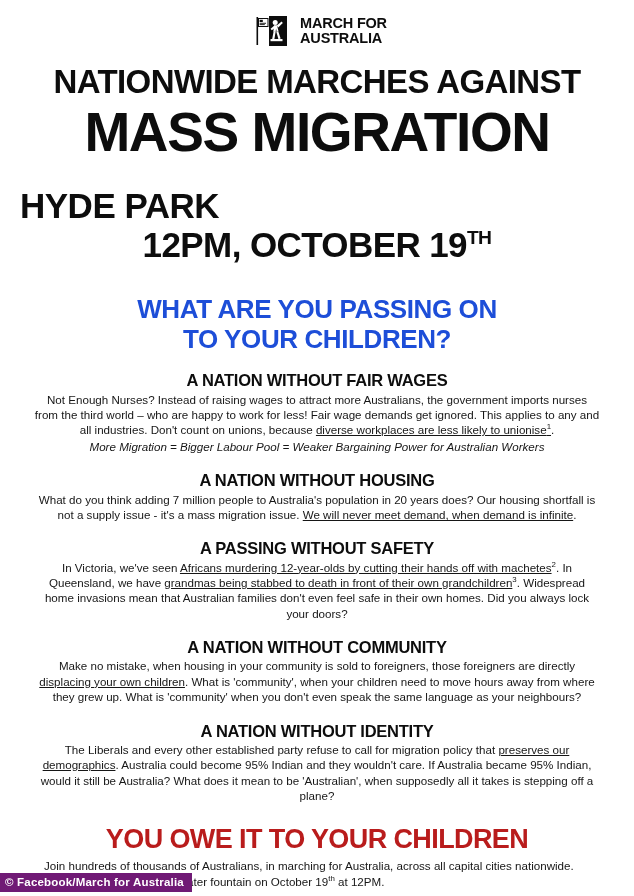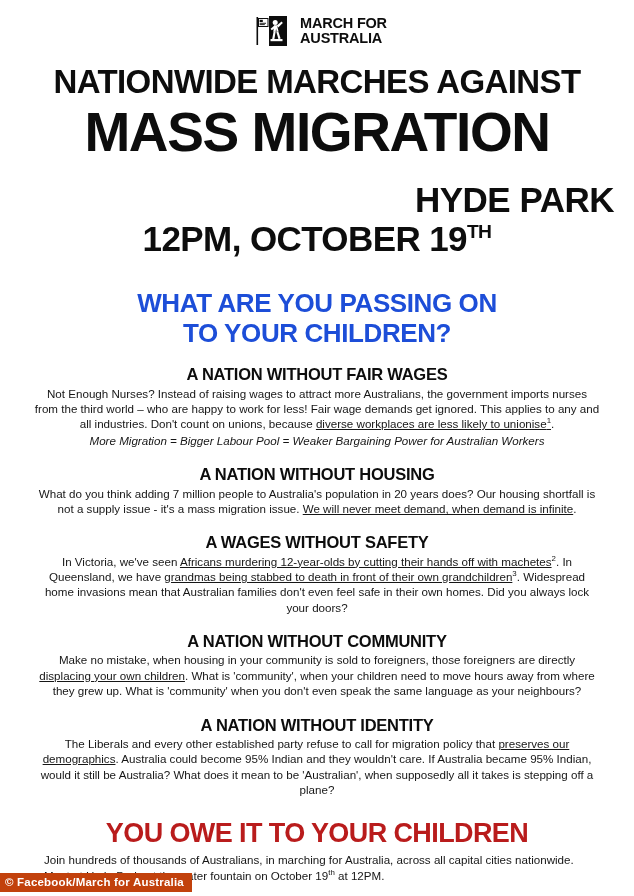--- a/index.html
+++ b/index.html
@@ -65,12 +65,12 @@
   }
 
   .h-venue {
-    text-align: right;
+    text-align: left;
     font-size: 35px;
     font-weight: 700;
     letter-spacing: -0.5px;
     line-height: 1.08;
-    margin-top: 21px;
+    margin-top: 27px;
     color: #0d0d0d;
   }
   .h-datetime {

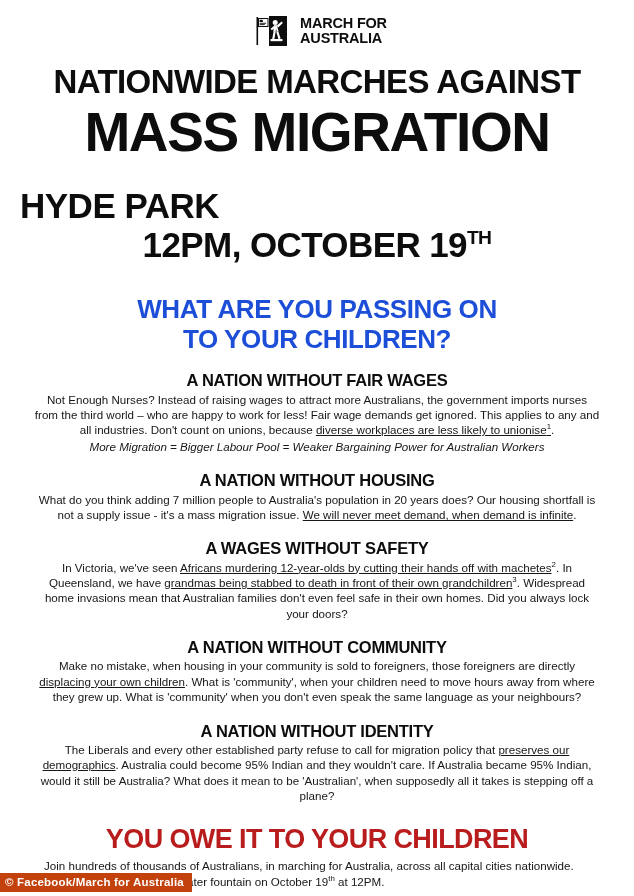--- a/index.html
+++ b/index.html
@@ -226,7 +226,7 @@
   </div>
 
   <div class="section">
-    <div class="section-heading">A WAGES WITHOUT SAFETY</div>
+    <div class="section-heading">A PASSING WITHOUT SAFETY</div>
     <div class="section-body"><span>In Victoria, we've seen </span><u><span>Africans murdering 12-year-olds by cutting their hands off with machetes</span></u><sup>2</sup><span>. In Queensland, we have </span><u><span>grandmas being stabbed to death in front of their own grandchildren</span></u><sup>3</sup><span>. Widespread home invasions mean that Australian families don't even feel safe in their own homes. Did you always lock your doors?</span></div>
   </div>
 

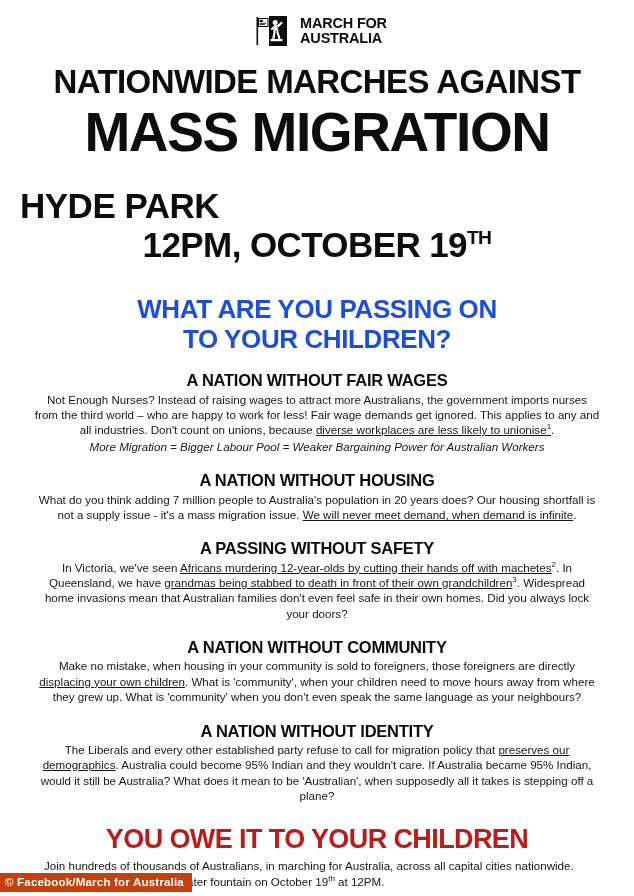--- a/index.html
+++ b/index.html
@@ -159,7 +159,7 @@
     position: absolute;
     left: 0;
     bottom: 4px;
-    background: #c2410c;
+    background: #701a75;
     color: #ffffff;
     font-size: 11.5px;
     font-weight: 700;

